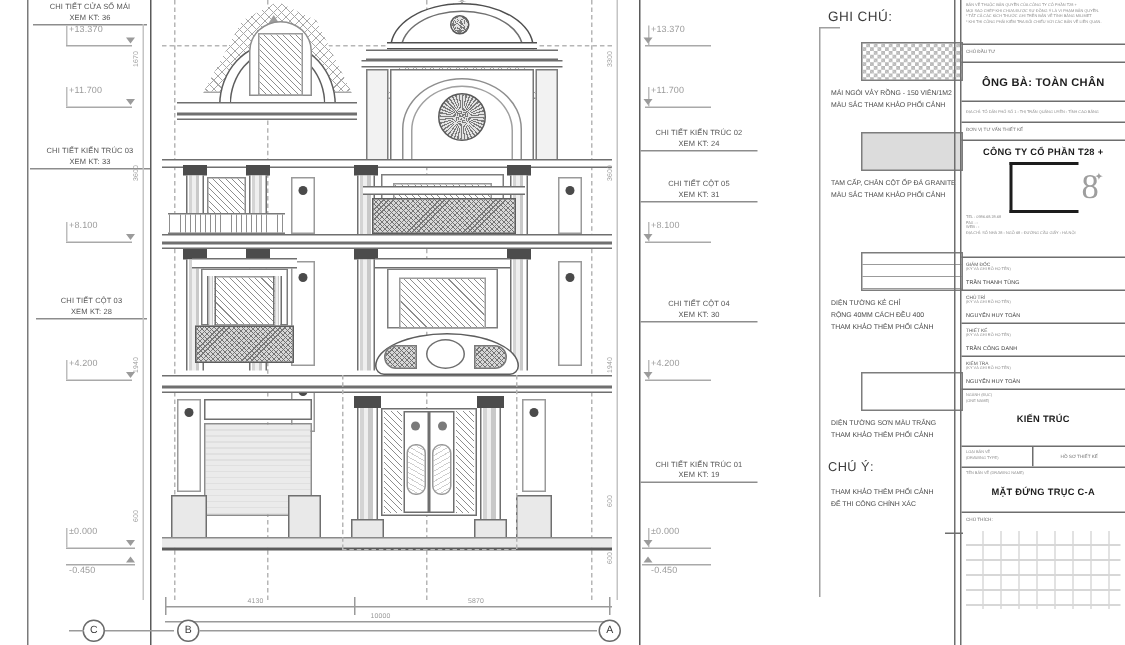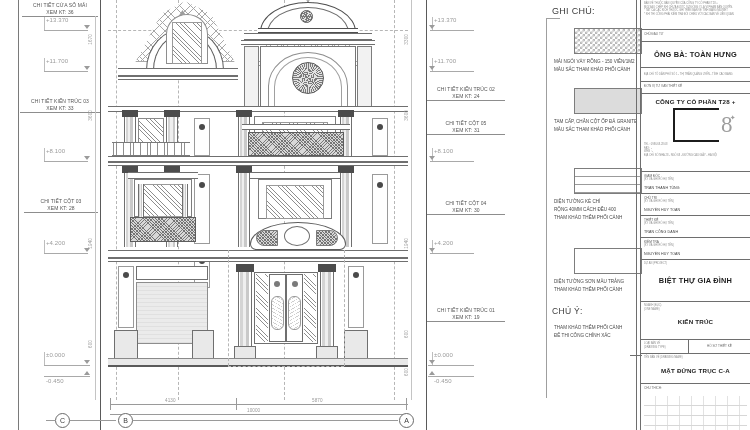--- a/index.html
+++ b/index.html
@@ -444,7 +444,7 @@
     </div>
 
     <div class="cell" style="height:26px; display:flex; align-items:center; justify-content:center;">
-      <div class="big">ÔNG BÀ: TOÀN HƯNG</div>
+      <div class="big">ÔNG BÀ: TOÀN CHÂN</div>
     </div>
 
     <div class="cell" style="height:14px; display:flex; align-items:center;">

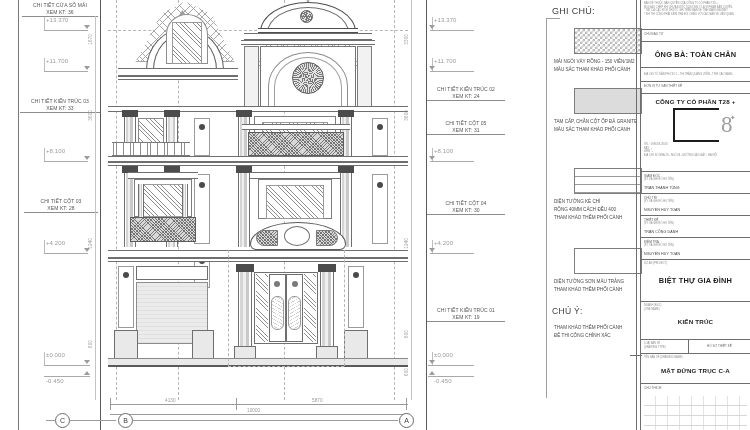--- a/index.html
+++ b/index.html
@@ -488,10 +488,6 @@
       <div class="name" style="margin-top:4px;">NGUYỄN HUY TOÀN</div>
     </div>
 
-    <div class="cell" style="height:42px;">
-      <div class="micro">DỰ ÁN (PROJECT)</div>
-      <div class="big" style="margin-top:10px;">BIỆT THỰ GIA ĐÌNH</div>
-    </div>
 
     <div class="cell" style="height:38px;">
       <div class="micro">NGÀNH (ĐỤC)</div>

